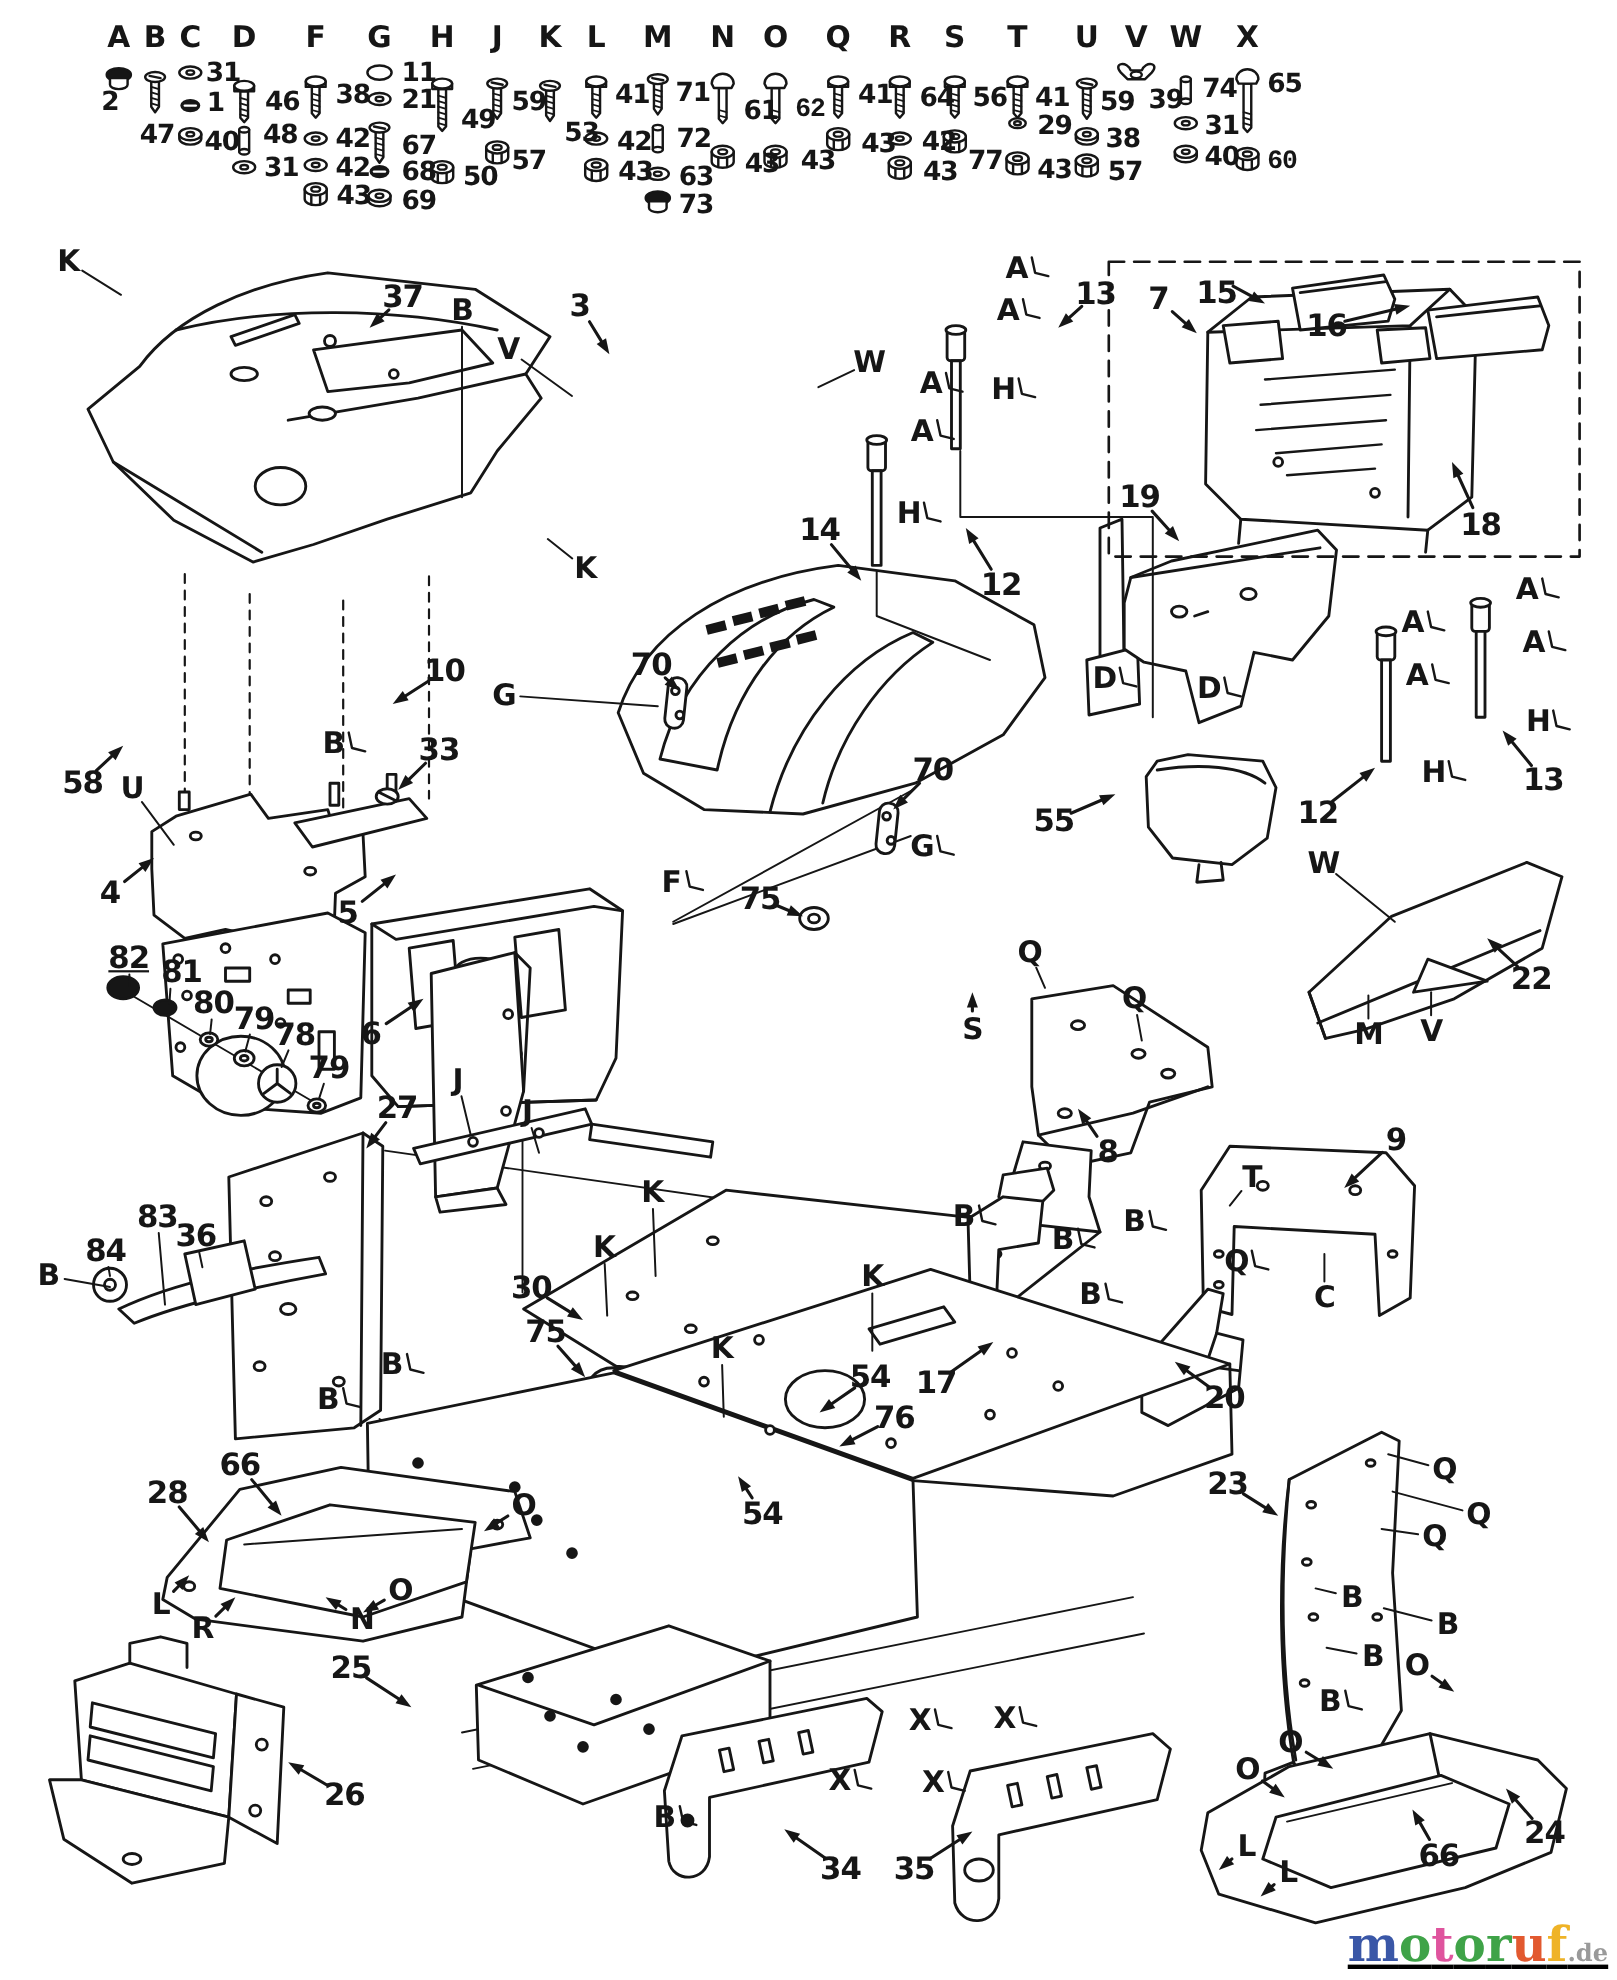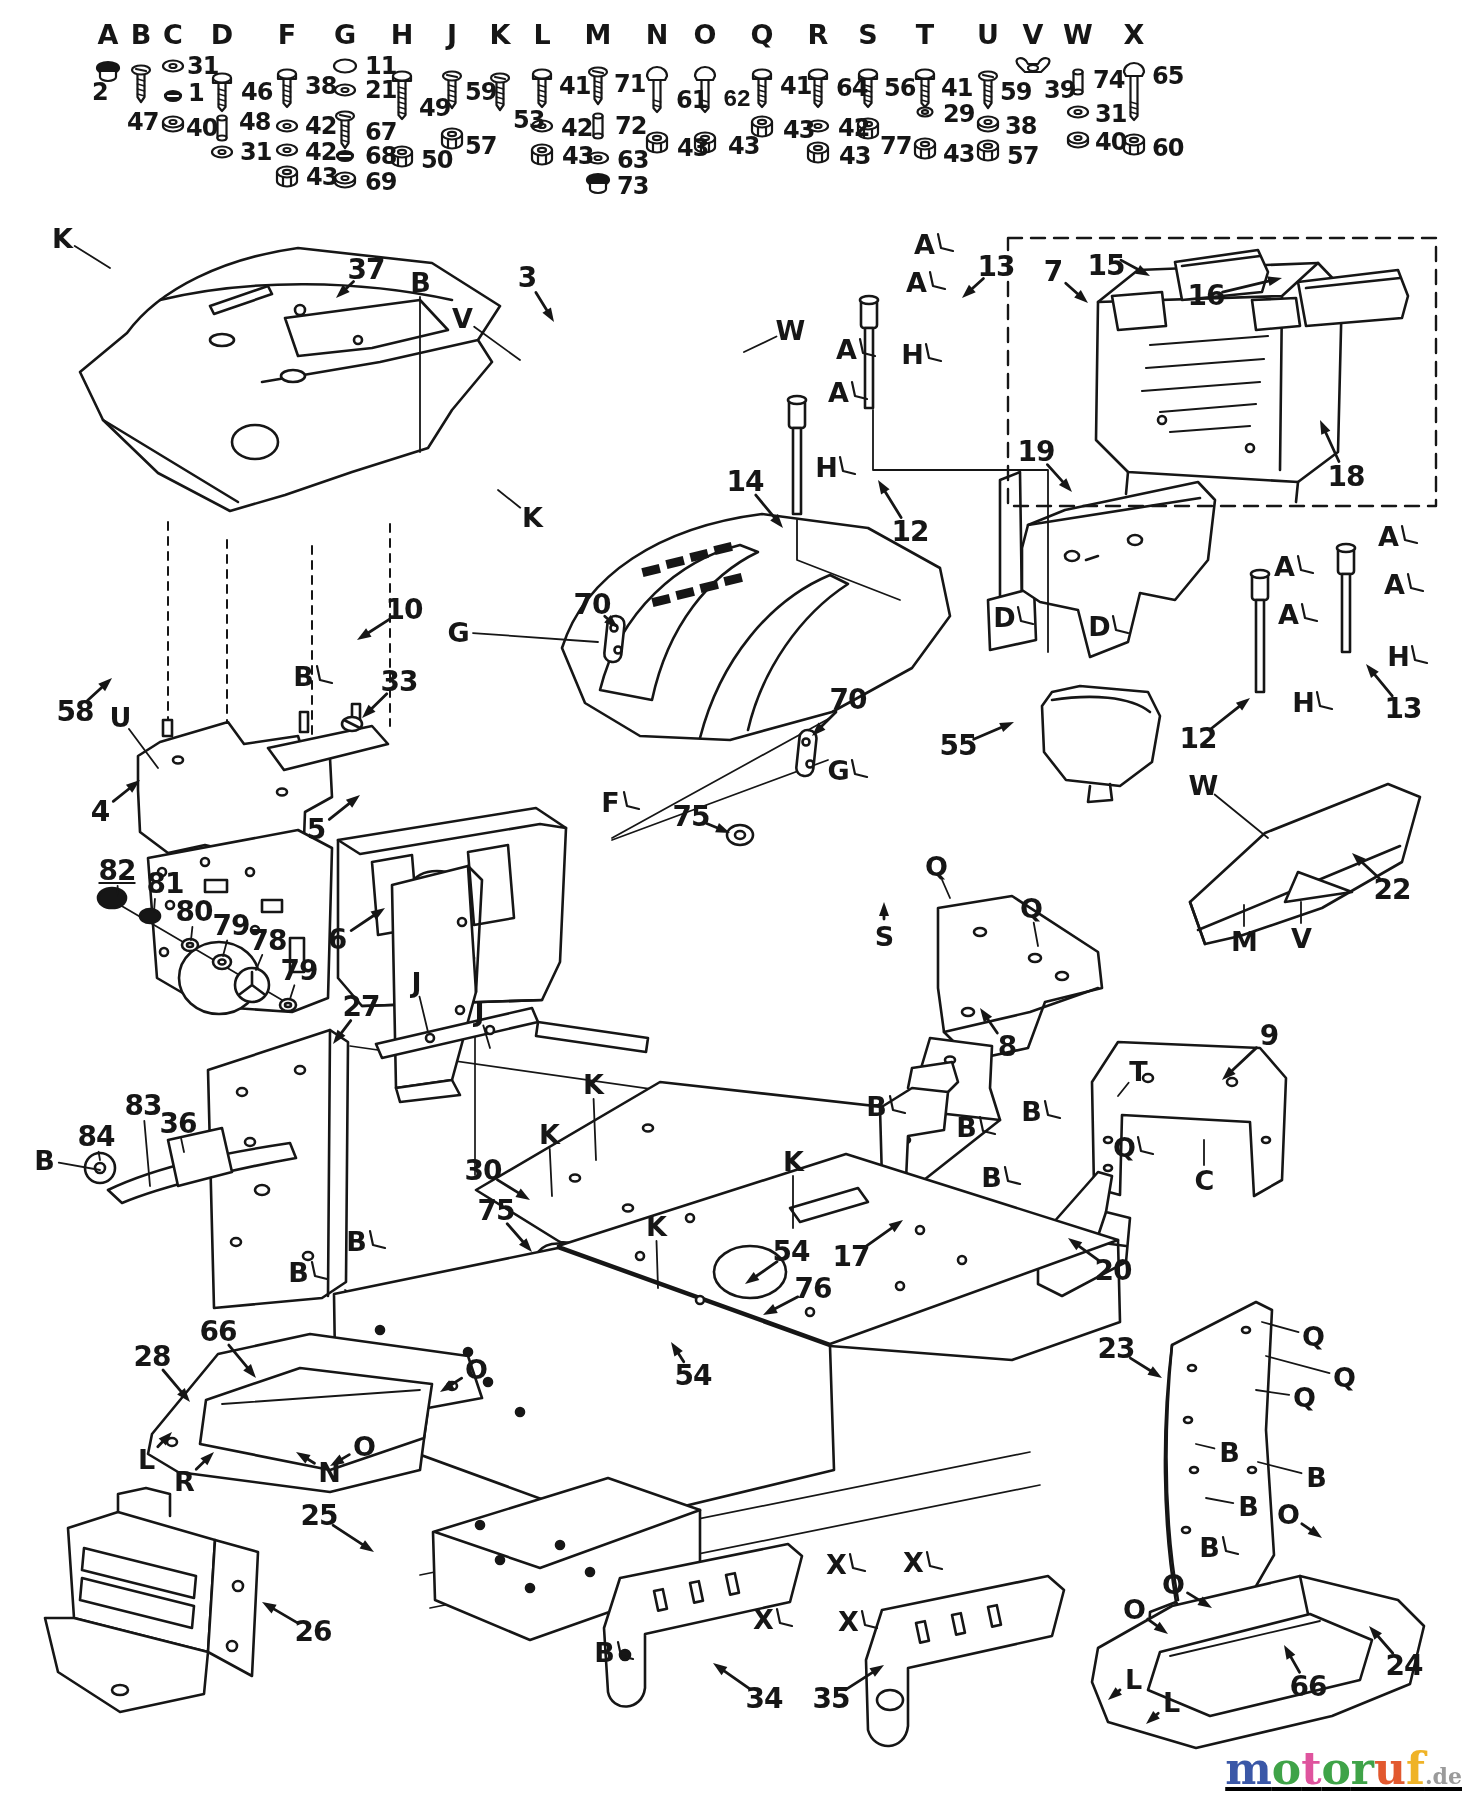--- a/index.html
+++ b/index.html
@@ -892,7 +892,7 @@
       <div class="hw-num" style="left: 1095px; top: 142px;">40</div>
       <div class="hw-letter" style="left: 1134px; top: 34px;">X</div>
       <div class="hw-num" style="left: 1152px; top: 76px;">65</div>
-      <div class="hw-num" style="left: 1152px; top: 148px;">60</div>
+      <div class="hw-num" style="left: 1152px; top: 148px; font-family: Liberation Mono, monospace;">60</div>
       <div class="co n" style="left: 366px; top: 270px;">37</div>
       <div class="co n" style="left: 527px; top: 278px;">3</div>
       <div class="co n" style="left: 404px; top: 610px;">10</div>

